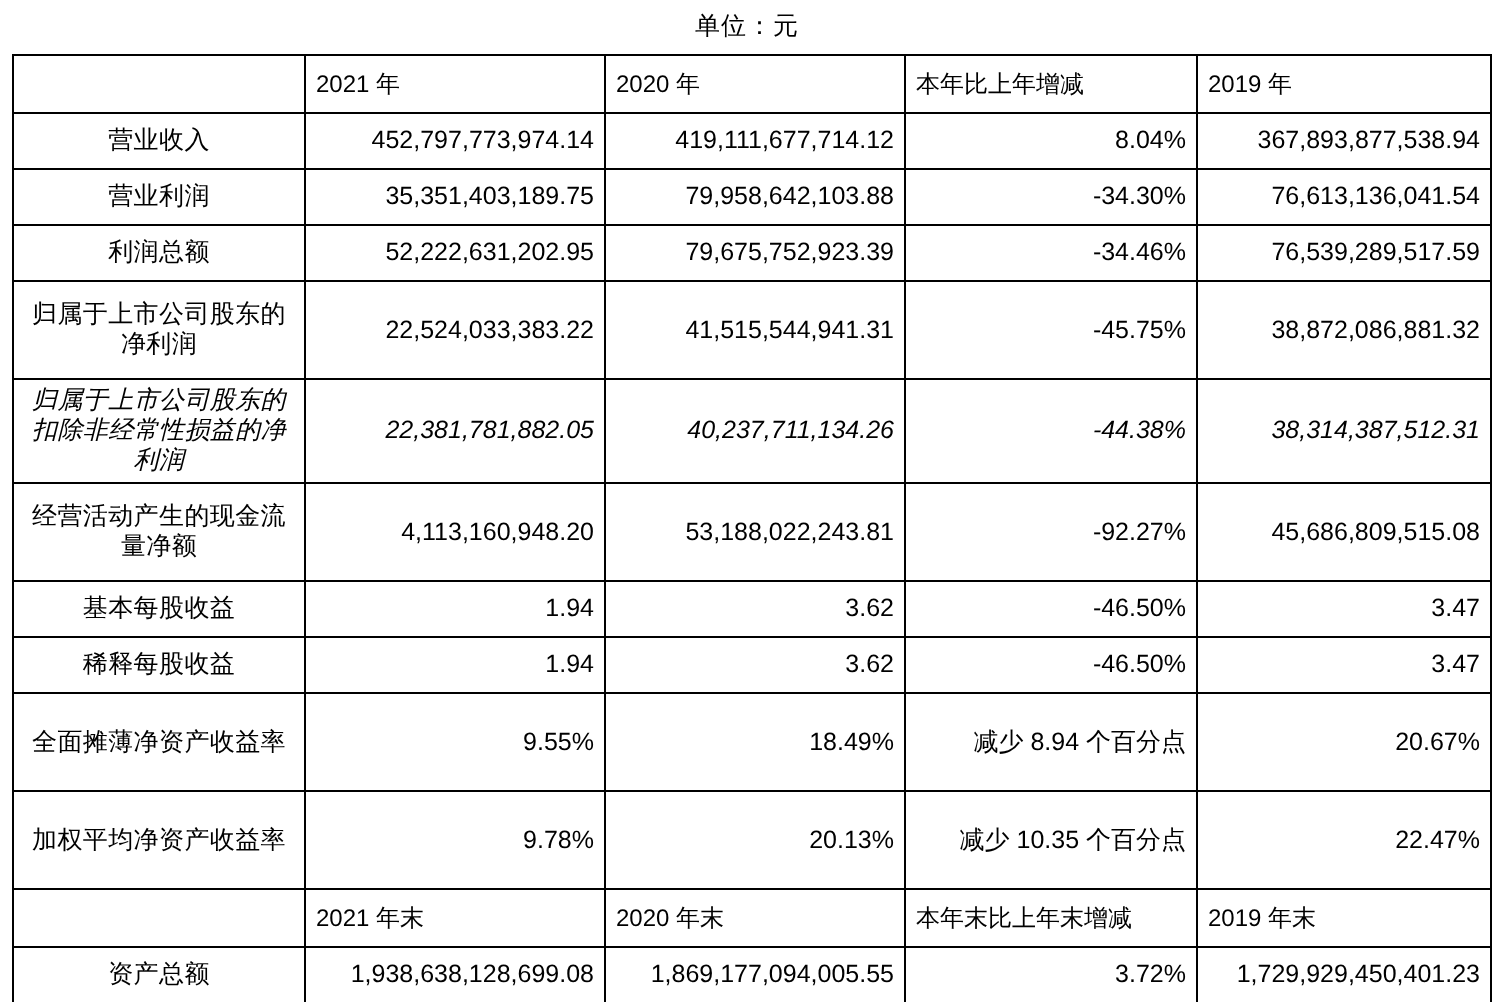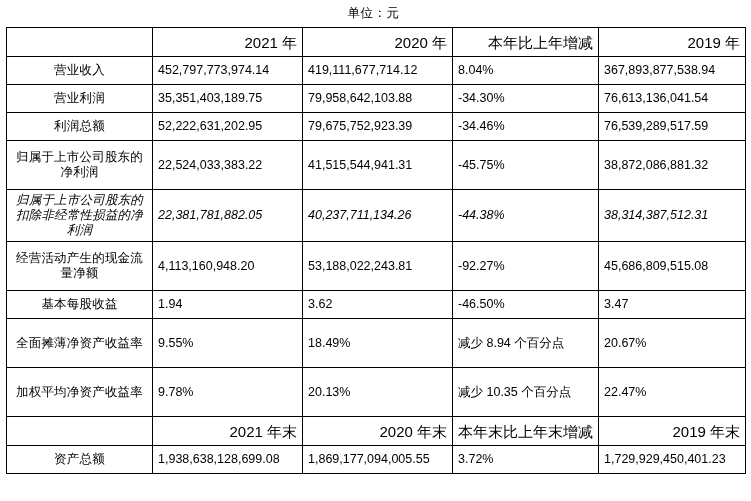--- a/index.html
+++ b/index.html
@@ -48,9 +48,9 @@
   .col-d { width: 147px; }
 
   .hdr td {
-    text-align: right;
+    text-align: left;
     font-weight: bold;
-    font-size: 15px;
+    font-size: 12px;
     height: 22px;
   }
   .lbl {

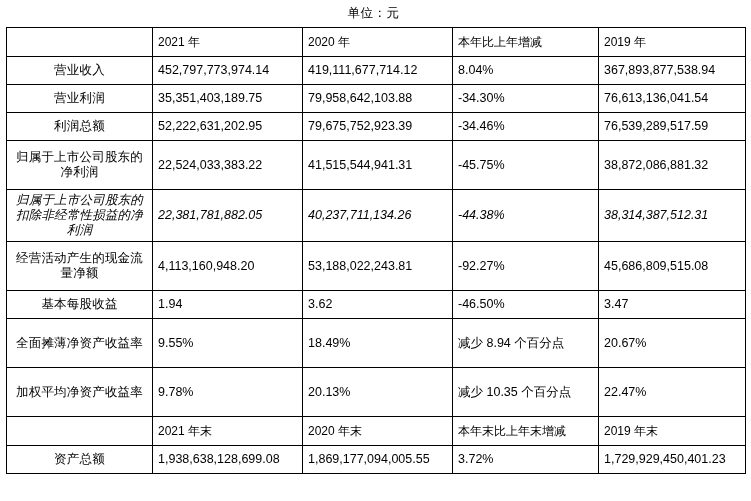--- a/index.html
+++ b/index.html
@@ -58,7 +58,7 @@
     letter-spacing: 0.2px;
   }
   .num {
-    text-align: left;
+    text-align: right;
   }
   .ctr {
     text-align: left;

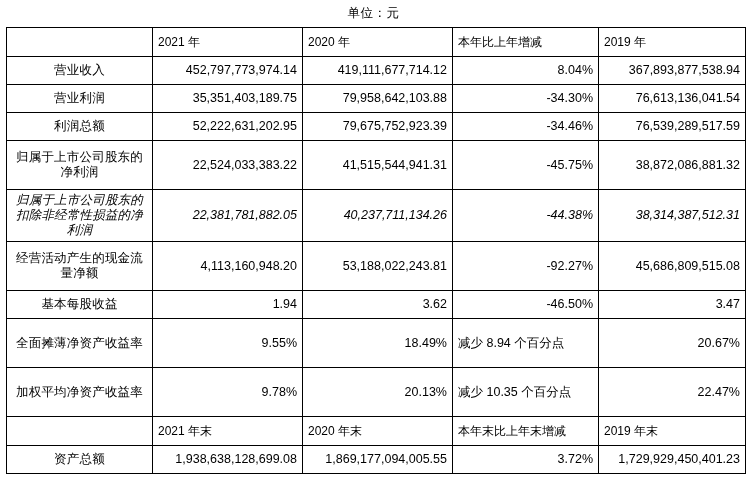--- a/index.html
+++ b/index.html
@@ -139,6 +139,13 @@
           <td class="num">-46.50%</td>
           <td class="num">3.47</td>
         </tr>
+        <tr class="r1">
+          <td class="lbl">稀释每股收益</td>
+          <td class="num">1.94</td>
+          <td class="num">3.62</td>
+          <td class="num">-46.50%</td>
+          <td class="num">3.47</td>
+        </tr>
         <tr class="r2">
           <td class="lbl">全面摊薄净资产收益率</td>
           <td class="num">9.55%</td>

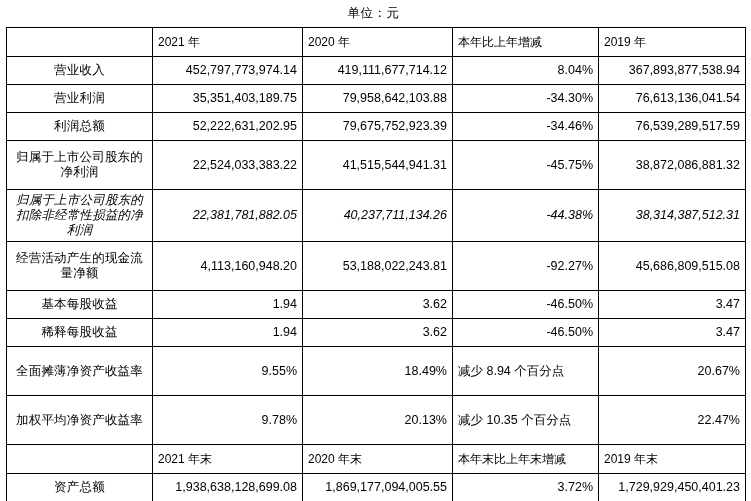--- a/index.html
+++ b/index.html
@@ -61,7 +61,7 @@
     text-align: right;
   }
   .ctr {
-    text-align: left;
+    text-align: right;
   }
   .r1 td { height: 21px; }
   .r2 td { height: 42px; }

